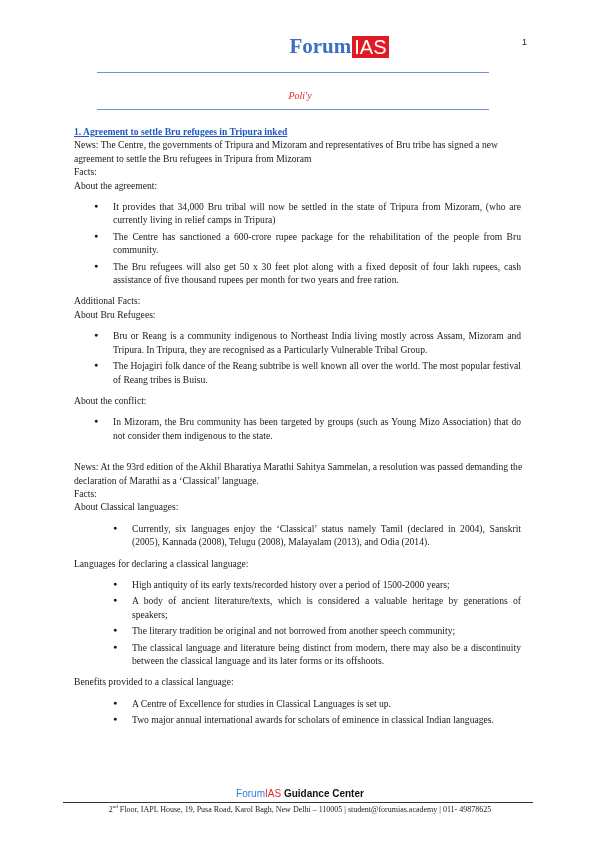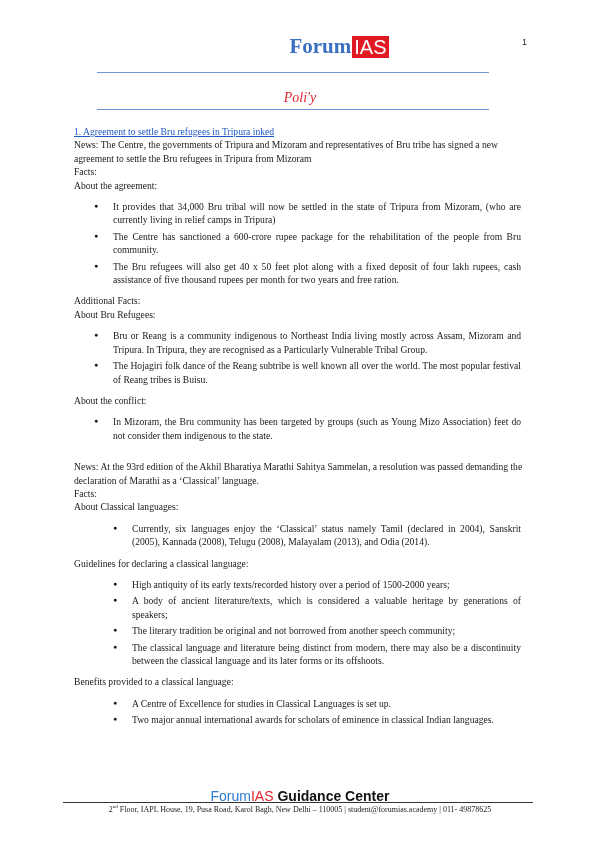--- a/index.html
+++ b/index.html
@@ -9,7 +9,7 @@
   .logo .forum { font-family: "Liberation Serif", serif; font-weight: bold; font-size: 21px; color: #3b6fc1; vertical-align: middle; }
   .logo .ias { display: inline-block; background: #e01a22; color: #ffffff; font-family: "Liberation Sans", sans-serif; font-size: 20px; line-height: 22px; padding: 0 2px; margin-left: 1px; vertical-align: middle; }
   .hline { position: absolute; left: 97px; width: 392px; height: 1px; background: #6d93d8; }
-  .subject { position: absolute; top: 90px; left: 0; width: 600px; text-align: center; font-style: italic; font-size: 14px; color: #e0262b; }
+  .subject { position: absolute; top: 90px; left: 0; width: 600px; text-align: center; font-style: italic; font-size: 10px; color: #e0262b; }
   .content { position: absolute; top: 125px; left: 74px; width: 455px; font-size: 9.6px; line-height: 13.4px; }
   .content p { margin: 0; }
   .sec-title { color: #1f58c4; font-weight: normal; text-decoration: underline; }

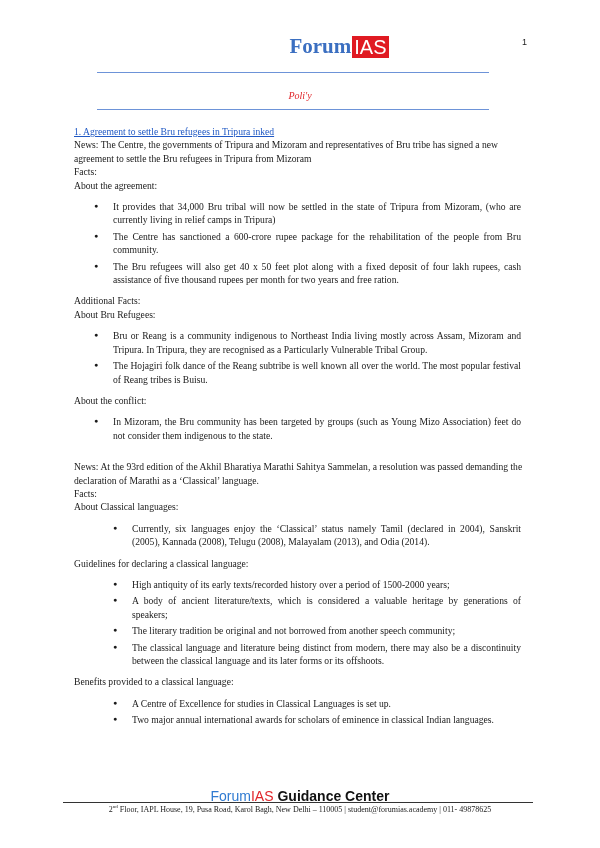--- a/index.html
+++ b/index.html
@@ -12,7 +12,7 @@
   .subject { position: absolute; top: 90px; left: 0; width: 600px; text-align: center; font-style: italic; font-size: 10px; color: #e0262b; }
   .content { position: absolute; top: 125px; left: 74px; width: 455px; font-size: 9.6px; line-height: 13.4px; }
   .content p { margin: 0; }
-  .sec-title { color: #1f58c4; font-weight: normal; text-decoration: underline; }
+  .sec-title { color: #1f58c4; font-weight: bold; text-decoration: underline; }
   .sec-title-wrap { margin: 0; }
   .bold { font-weight: normal; }
   ul { margin: 8px; padding: 0; list-style: none; }

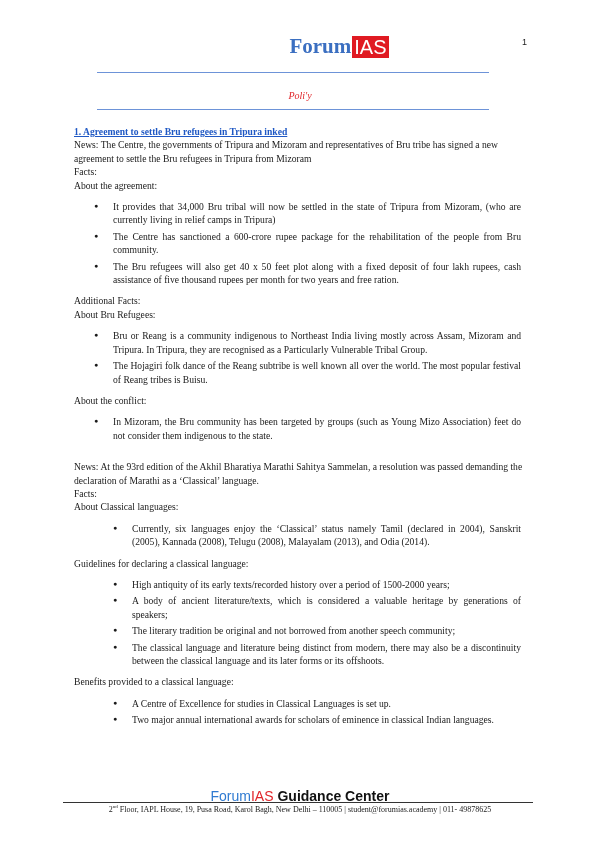--- a/index.html
+++ b/index.html
@@ -52,7 +52,7 @@
   <ul class="l1">
     <li>It provides that 34,000 Bru tribal will now be settled in the state of Tripura from Mizoram, (who are currently living in relief camps in Tripura)</li>
     <li>The Centre has sanctioned a 600-crore rupee package for the rehabilitation of the people from Bru community.</li>
-    <li>The Bru refugees will also get 40 x 50 feet plot along with a fixed deposit of four lakh rupees, cash assistance of five thousand rupees per month for two years and free ration.</li>
+    <li>The Bru refugees will also get 50 x 30 feet plot along with a fixed deposit of four lakh rupees, cash assistance of five thousand rupees per month for two years and free ration.</li>
   </ul>
 
   <p><span class="bold">Additional Facts</span><span>:</span></p>

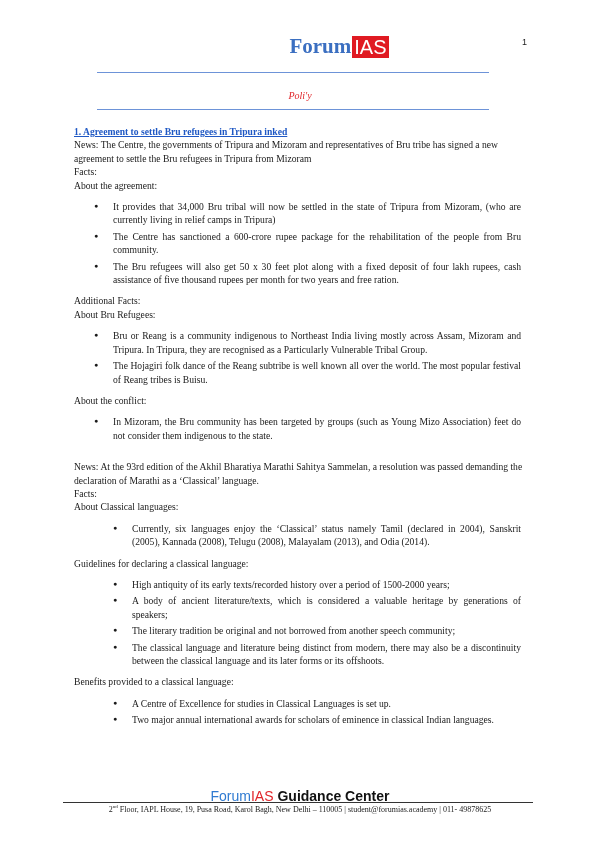--- a/index.html
+++ b/index.html
@@ -65,7 +65,7 @@
 
   <p class="bold">About the conflict:</p>
   <ul class="l1">
-    <li>In Mizoram, the Bru community has been targeted by groups (such as Young Mizo Association) feet do not consider them indigenous to the state.</li>
+    <li>In Mizoram, the Bru community has been targeted by groups (such as Young Mizo Association) that do not consider them indigenous to the state.</li>
   </ul>
 
   <div class="gap"></div>

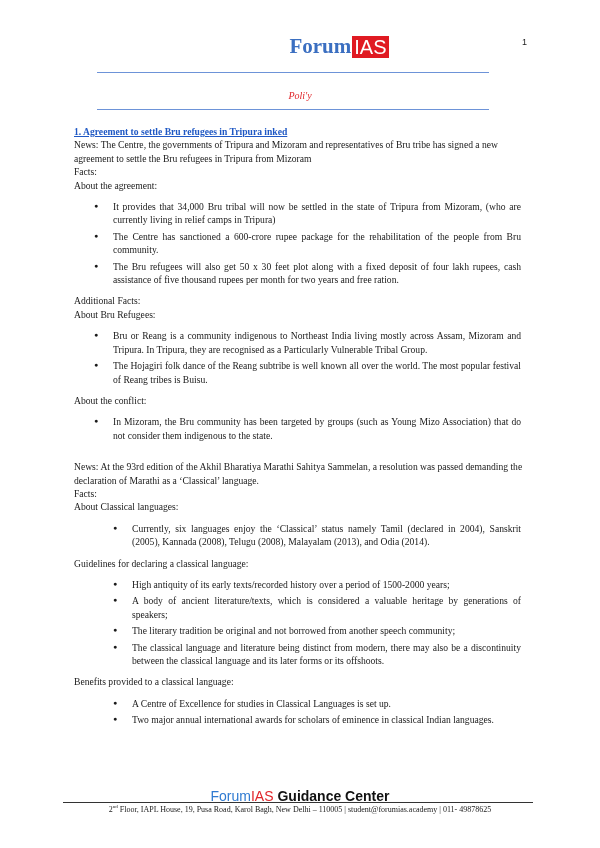--- a/index.html
+++ b/index.html
@@ -78,7 +78,7 @@
     <li>Currently, six languages enjoy the ‘Classical’ status namely Tamil (declared in 2004), Sanskrit (2005), Kannada (2008), Telugu (2008), Malayalam (2013), and Odia (2014).</li>
   </ul>
 
-  <p class="bold">Guidelines for declaring a classical language:</p>
+  <p class="bold">Languages for declaring a classical language:</p>
   <ul class="l2">
     <li>High antiquity of its early texts/recorded history over a period of 1500-2000 years;</li>
     <li>A body of ancient literature/texts, which is considered a valuable heritage by generations of speakers;</li>

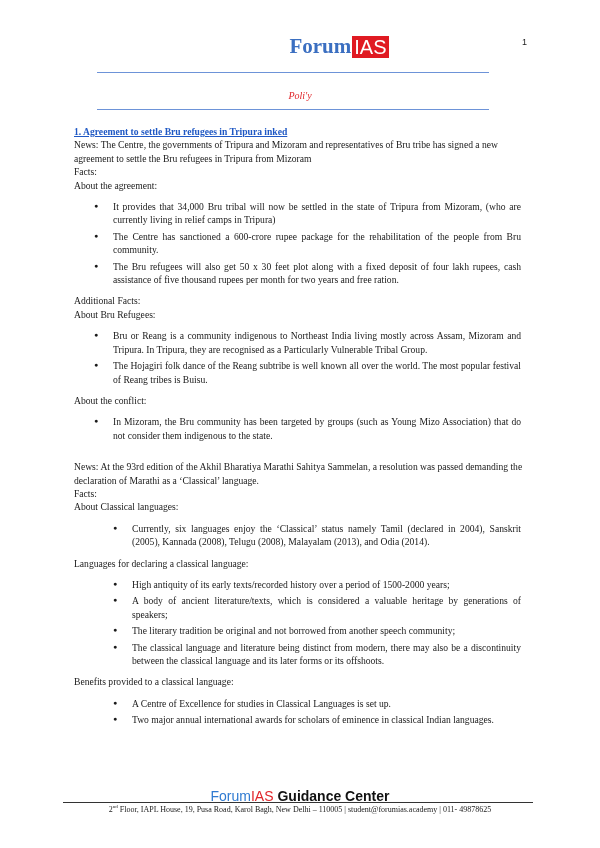--- a/index.html
+++ b/index.html
@@ -22,7 +22,7 @@
   ul.l2 li { padding-left: 50px; }
   ul.l2 li::before { content: "\25CF"; position: absolute; left: 31px; top: 0; font-size: 7px; }
   .gap { height: 10px; }
-  .footer-brand { position: absolute; top: 788px; left: 0; width: 600px; text-align: center; font-family: "Liberation Sans", sans-serif; font-size: 14px; }
+  .footer-brand { position: absolute; top: 788px; left: 0; width: 600px; text-align: center; font-family: "Liberation Sans", sans-serif; font-size: 10px; }
   .footer-brand .f1 { color: #2f7ad1; }
   .footer-brand .f2 { color: #e0262b; }
   .footer-brand .f3 { color: #111; font-weight: bold; }

